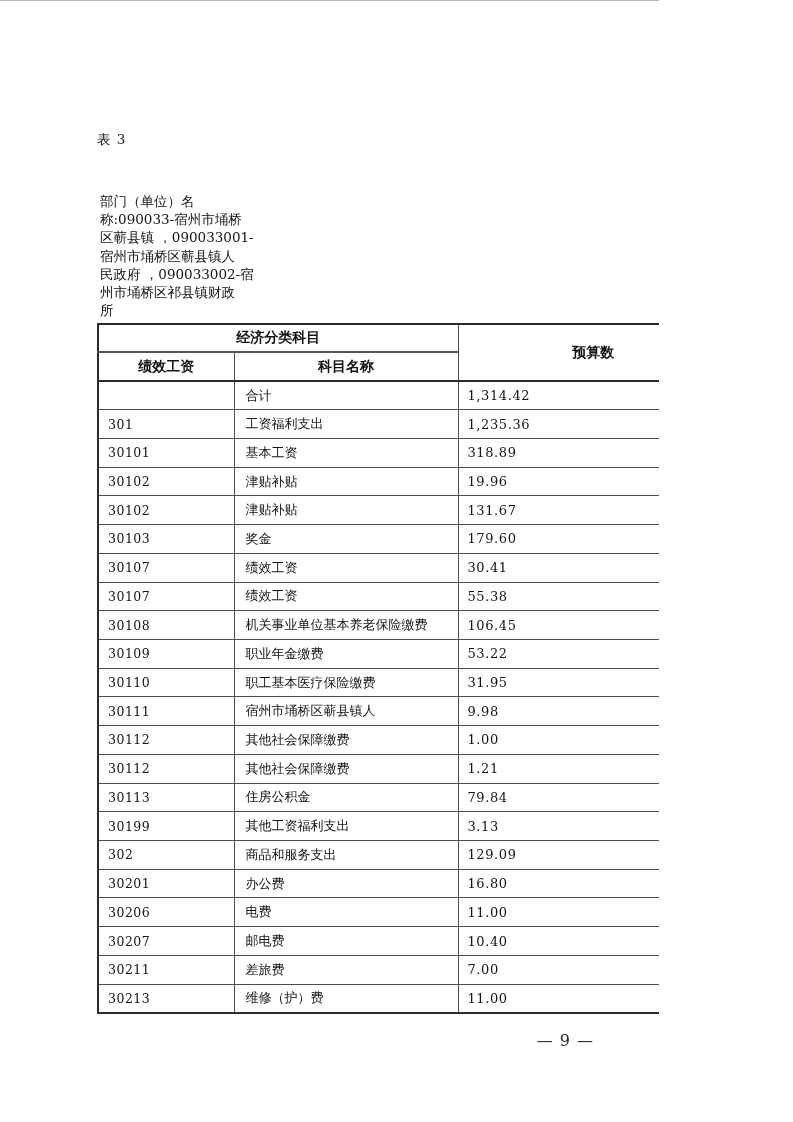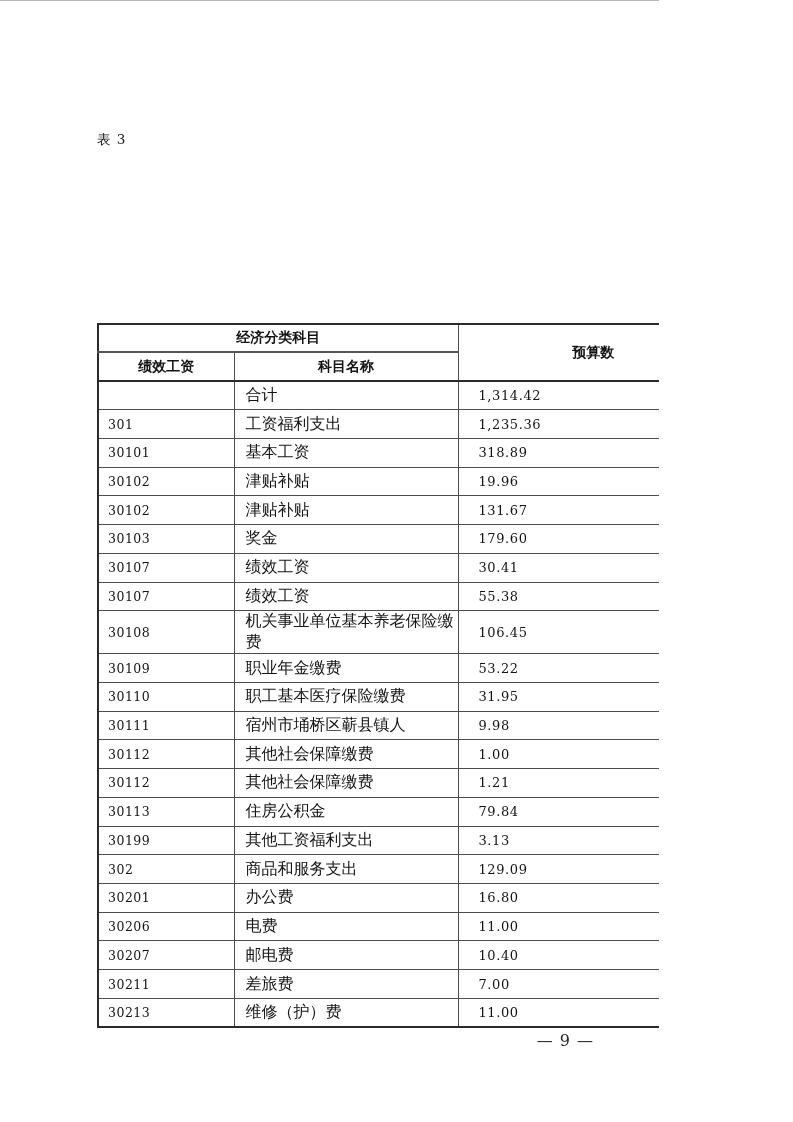--- a/index.html
+++ b/index.html
@@ -112,6 +112,13 @@
   <div class="table-label">表 3</div>
 
 
+  <div class="dept-block">部门（单位）名
+称:090033-宿州市埇桥
+区蕲县镇 ，090033001-
+宿州市埇桥区蕲县镇人
+民政府 ，090033002-宿
+州市埇桥区祁县镇财政
+所</div>
 
   <div class="unit-label">单位:万元</div>
 

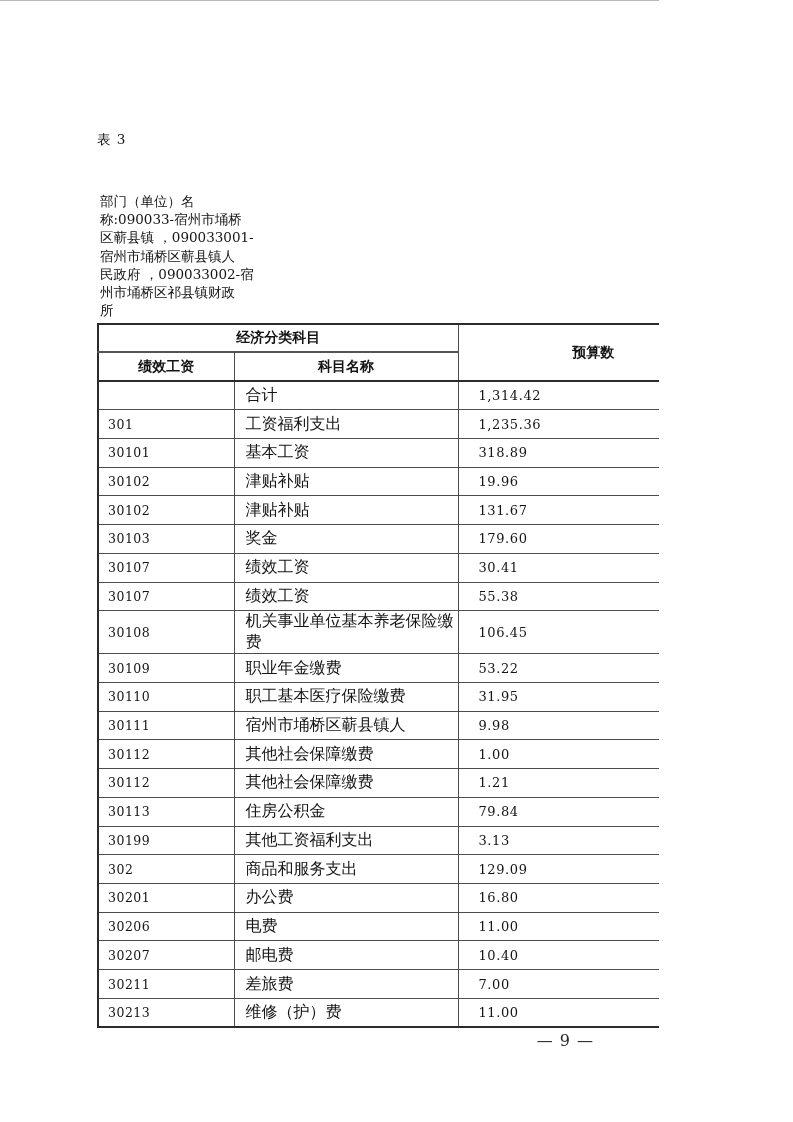--- a/index.html
+++ b/index.html
@@ -86,7 +86,7 @@
   }
   table.budget td.cell-name {
     padding-left: 11px;
-    font-size: 16px;
+    font-size: 13px;
   }
   table.budget td.cell-value {
     padding-left: 20px;

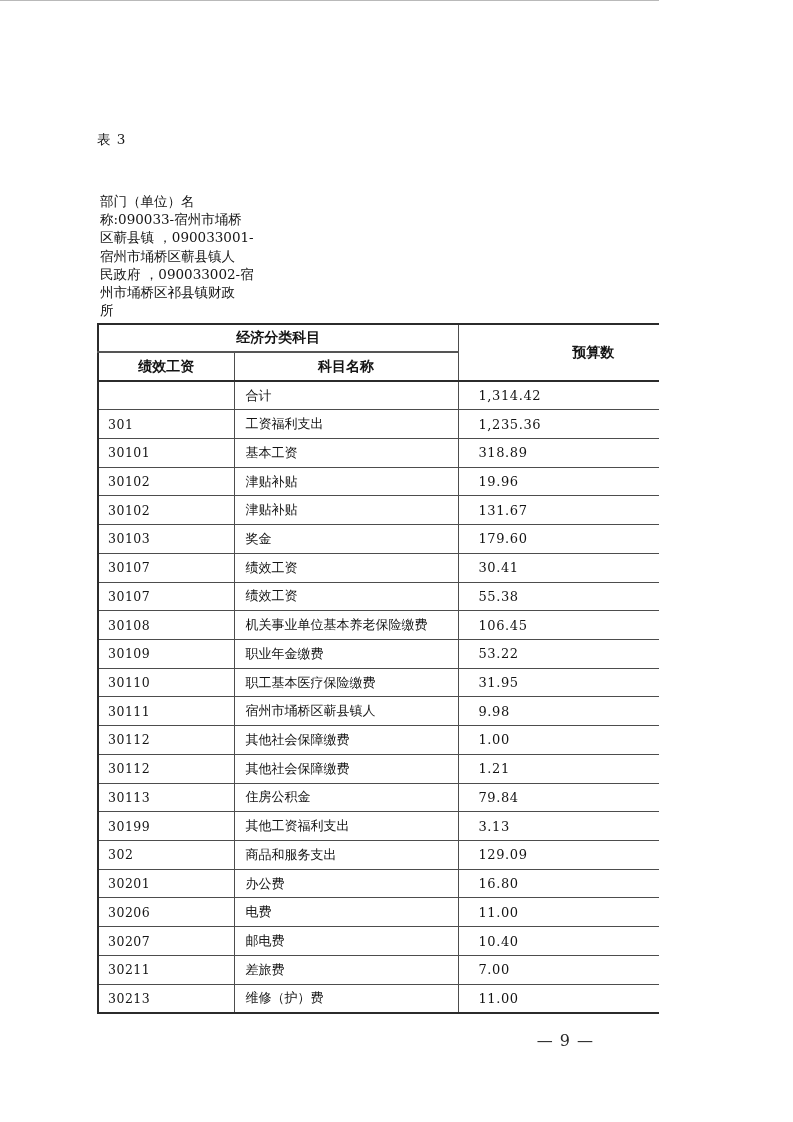--- a/index.html
+++ b/index.html
@@ -89,7 +89,7 @@
     font-size: 13px;
   }
   table.budget td.cell-value {
-    padding-left: 20px;
+    padding-left: 9px;
     font-size: 13px;
     letter-spacing: 0.6px;
   }

